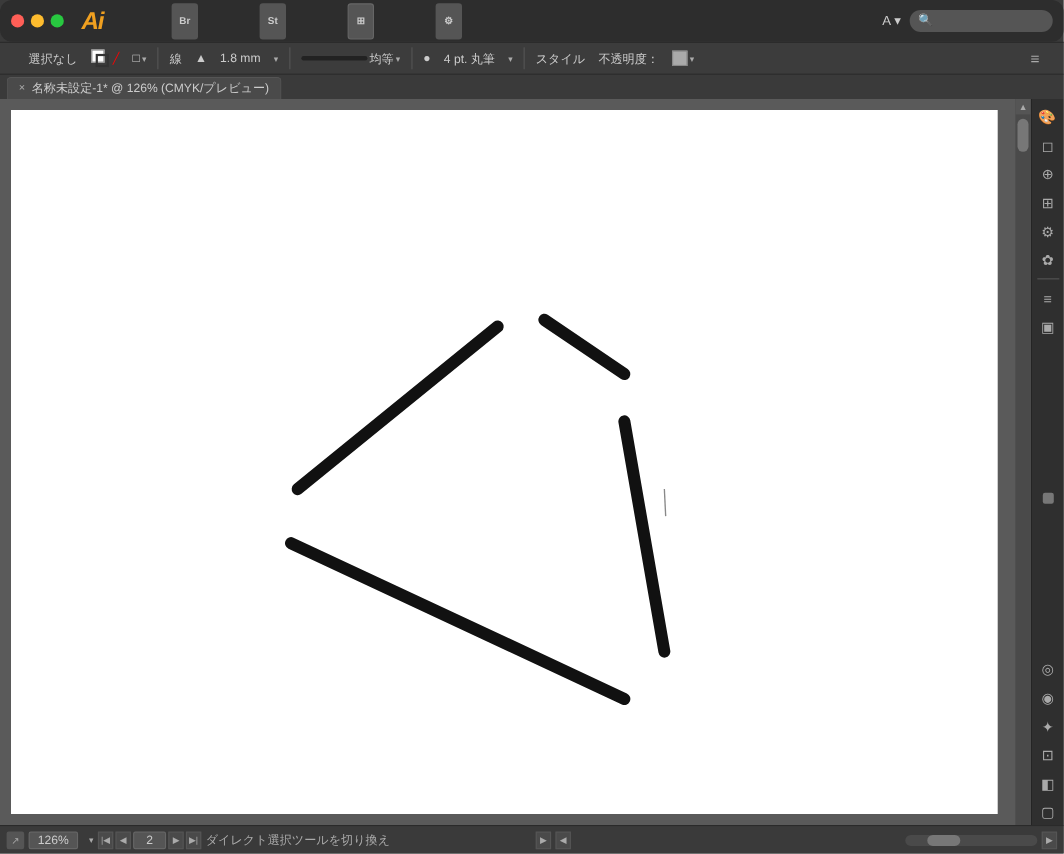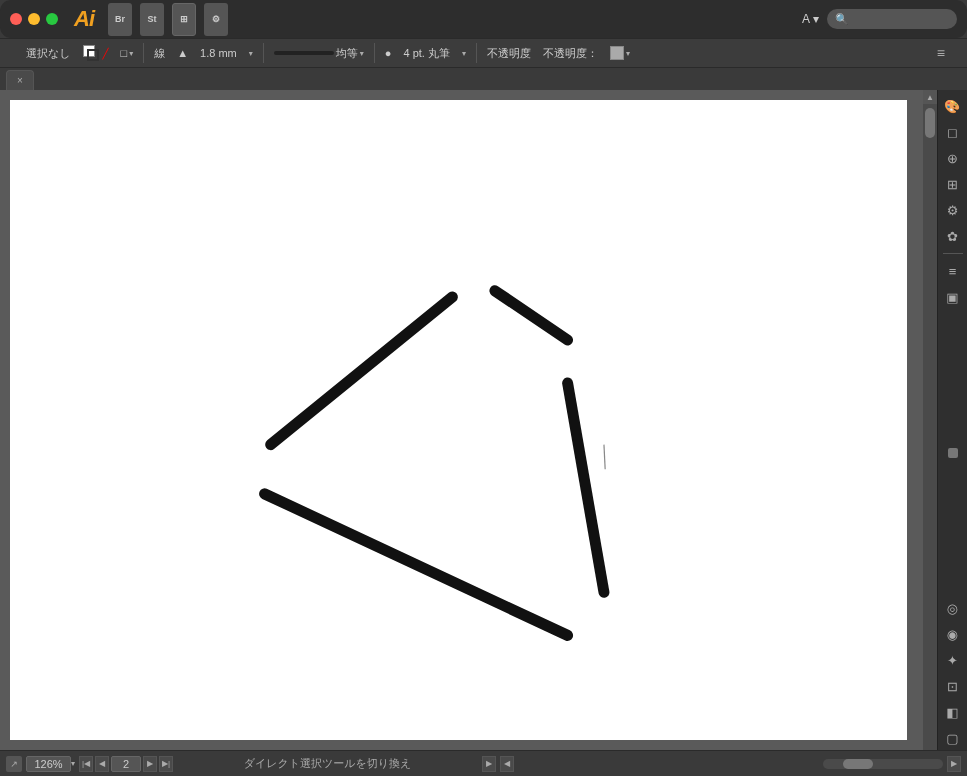--- a/index.html
+++ b/index.html
@@ -58,6 +58,7 @@
       font-size: 9px;
       color: #ccc;
       font-weight: bold;
+      margin-left: 48px;
     }
     .titlebar-icon.arrange {
       background: #555;

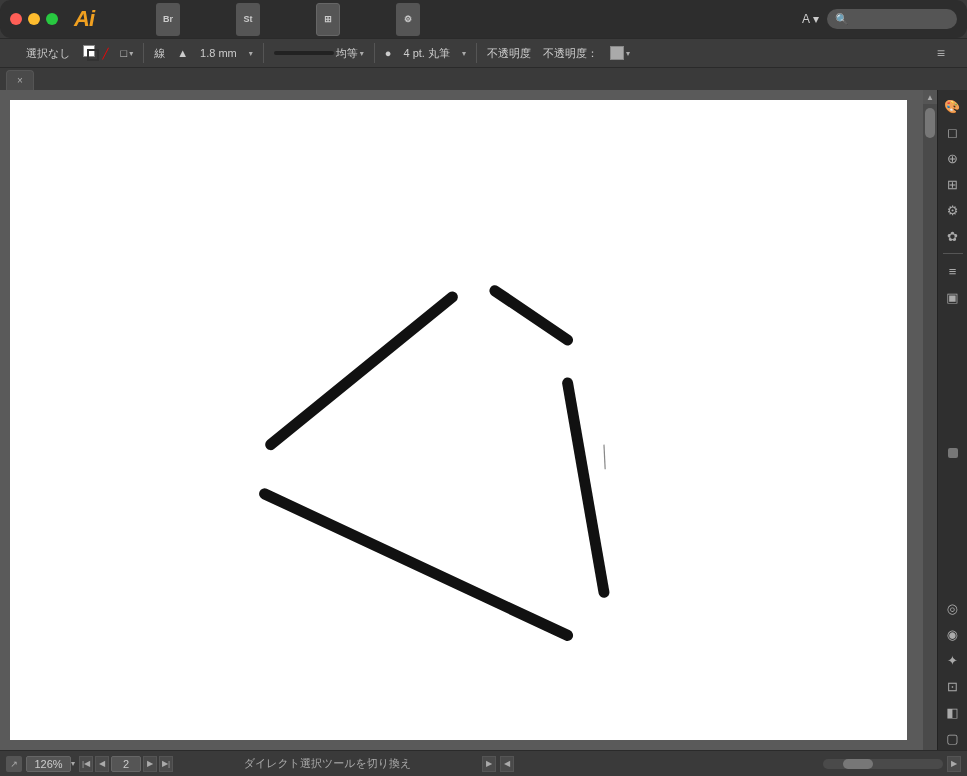--- a/index.html
+++ b/index.html
@@ -433,7 +433,7 @@
       <span class="dropdown-arrow">▾</span>
     </div>
   <div class="toolbar-divider"></div>
-  <div class="toolbar-item">不透明度</div>
+  <div class="toolbar-item">スタイル</div>
   <div class="toolbar-item">不透明度：</div>
   <div class="toolbar-item">
     <div style="width:14px;height:14px;background:#aaa;border:1px solid #888;"></div>

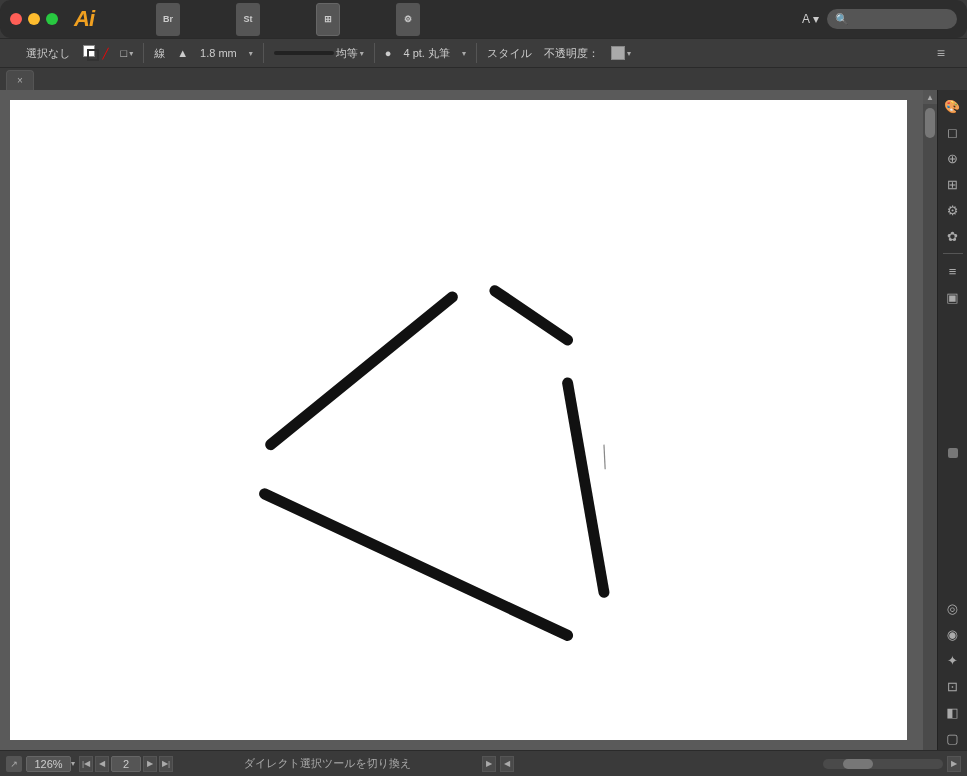--- a/index.html
+++ b/index.html
@@ -445,6 +445,7 @@
 <div id="tabbar">
   <div class="tab">
     <span class="tab-close">×</span>
+    <span>名称未設定-1* @ 126% (CMYK/プレビュー)</span>
   </div>
 </div>
 

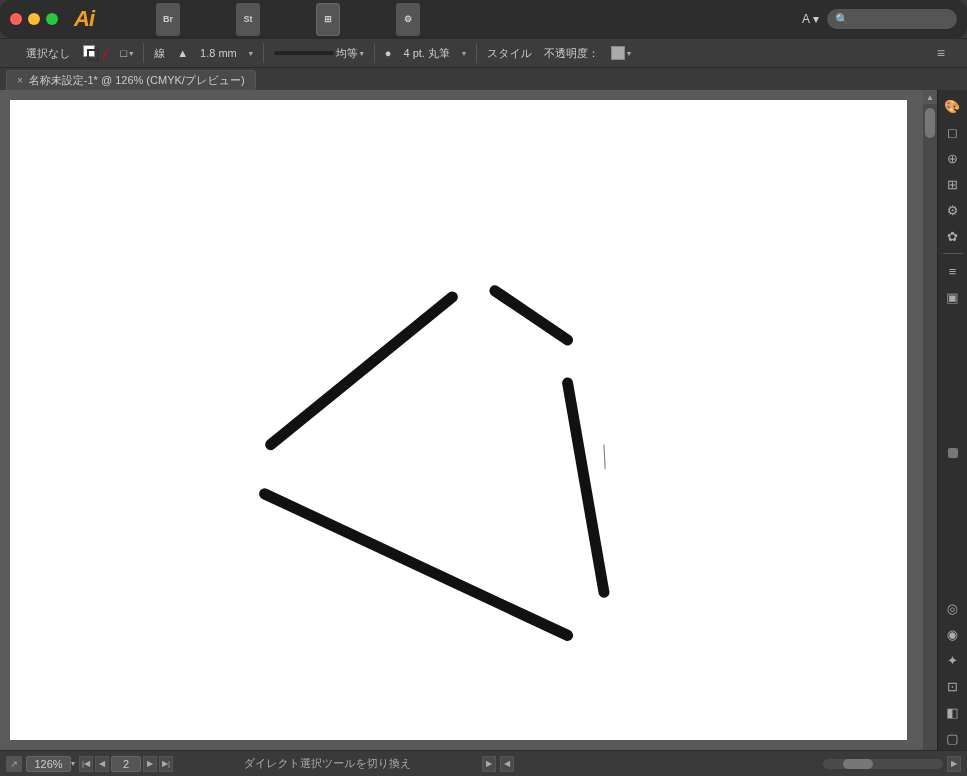--- a/index.html
+++ b/index.html
@@ -333,7 +333,7 @@
     .bottom-zoom {
       display: flex;
       align-items: center;
-      gap: 0;
+      gap: 10px;
     }
     .zoom-input {
       width: 45px;

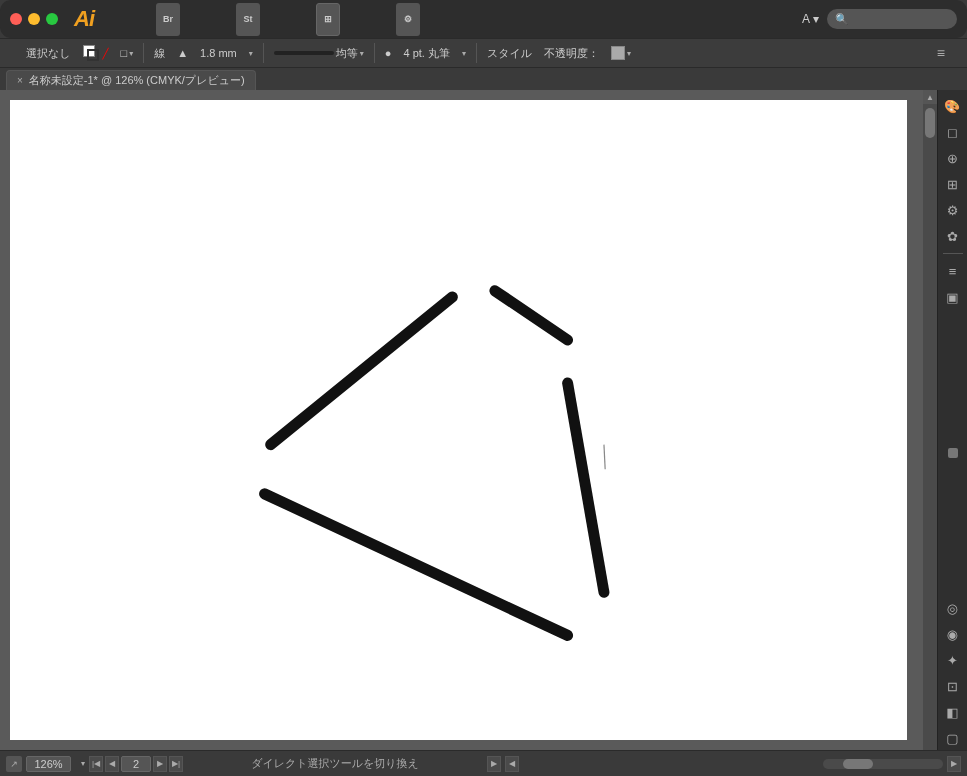--- a/index.html
+++ b/index.html
@@ -347,7 +347,6 @@
     }
     .bottom-status {
       flex: 1;
-      text-align: center;
       font-size: 11px;
       color: #aaa;
     }

